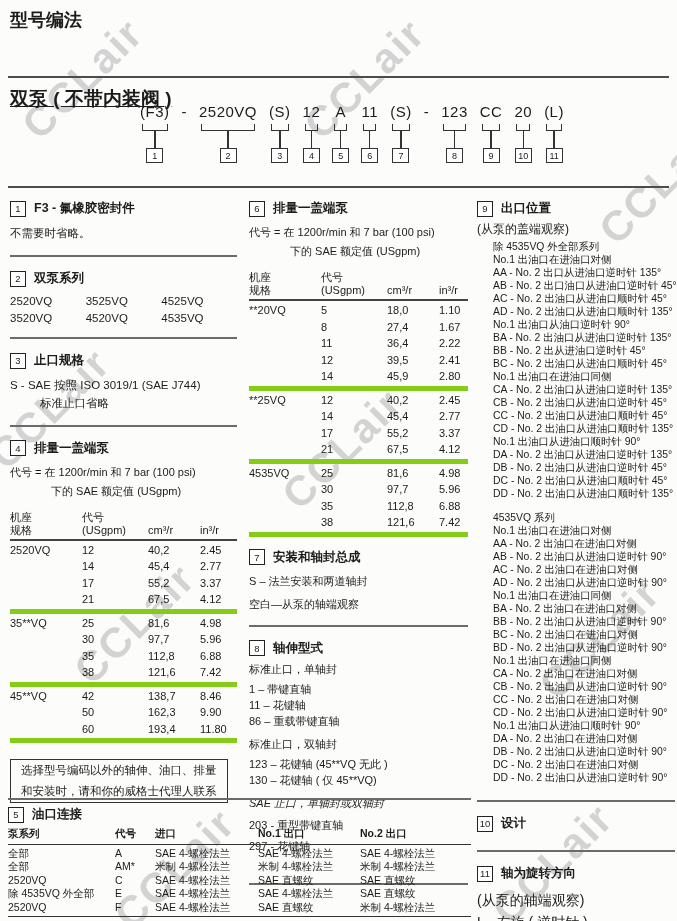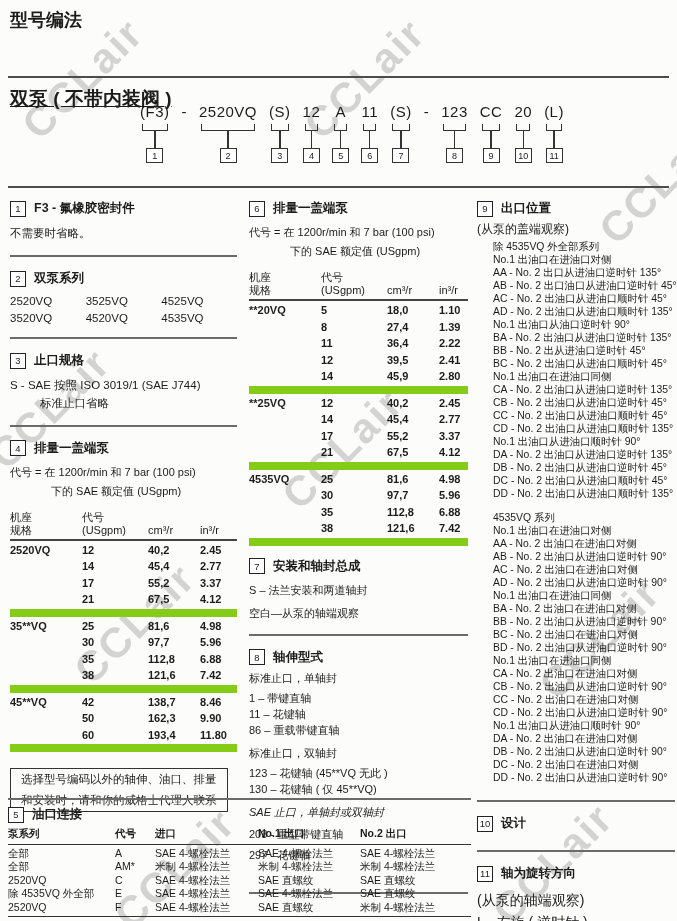--- a/index.html
+++ b/index.html
@@ -42,7 +42,7 @@
   .disp-head{border-bottom:2px solid #444;padding-bottom:2px;line-height:13px;}
   .dh-bottom{align-self:end;}
   .drow{line-height:16.5px;}
-  .disp-group{border-bottom:8px solid #84cc16;padding:1px 0;font-weight:bold;}
+  .disp-group{border-bottom:5px solid #84cc16;padding:1px 0;}
 
   .note-box{border:1.5px solid #333;padding:0 10px;font-size:11.5px;line-height:1.8;margin-top:16px;width:196px;}
 

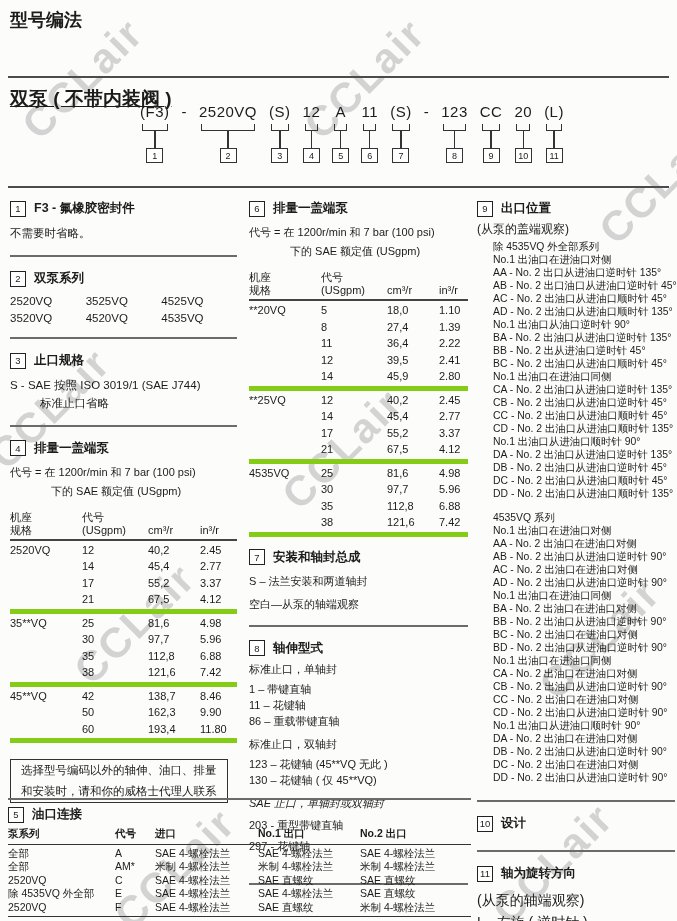--- a/index.html
+++ b/index.html
@@ -325,7 +325,7 @@
         <span></span>
         <span>8</span>
         <span>27,4</span>
-        <span>1.39</span>
+        <span>1.67</span>
       </div>
         <div class="drow">
         <span></span>

